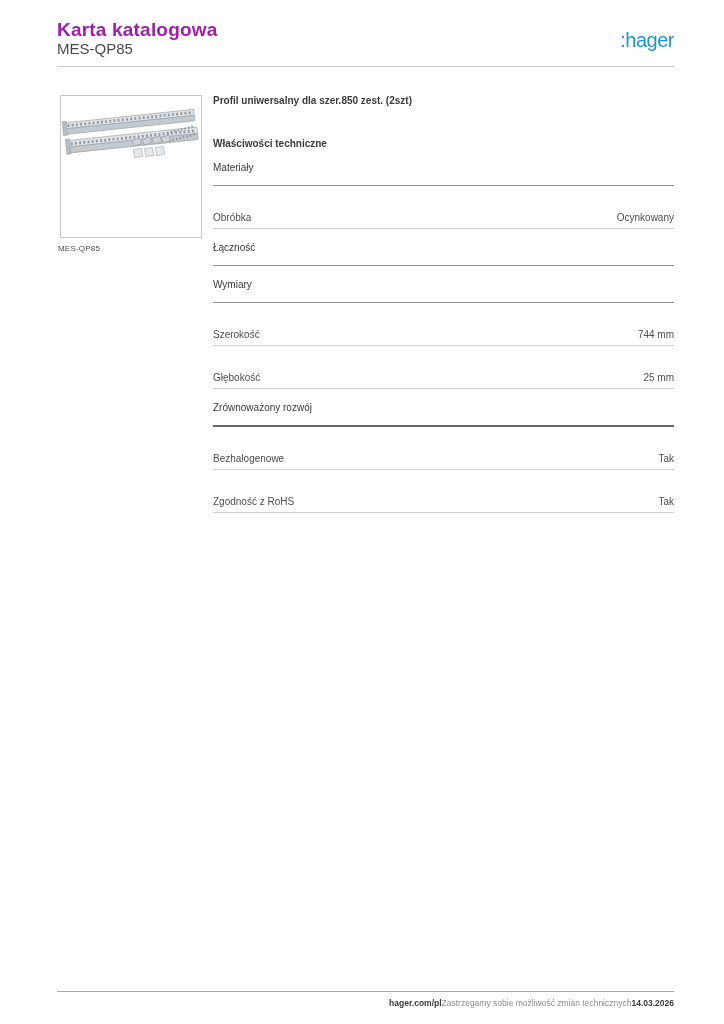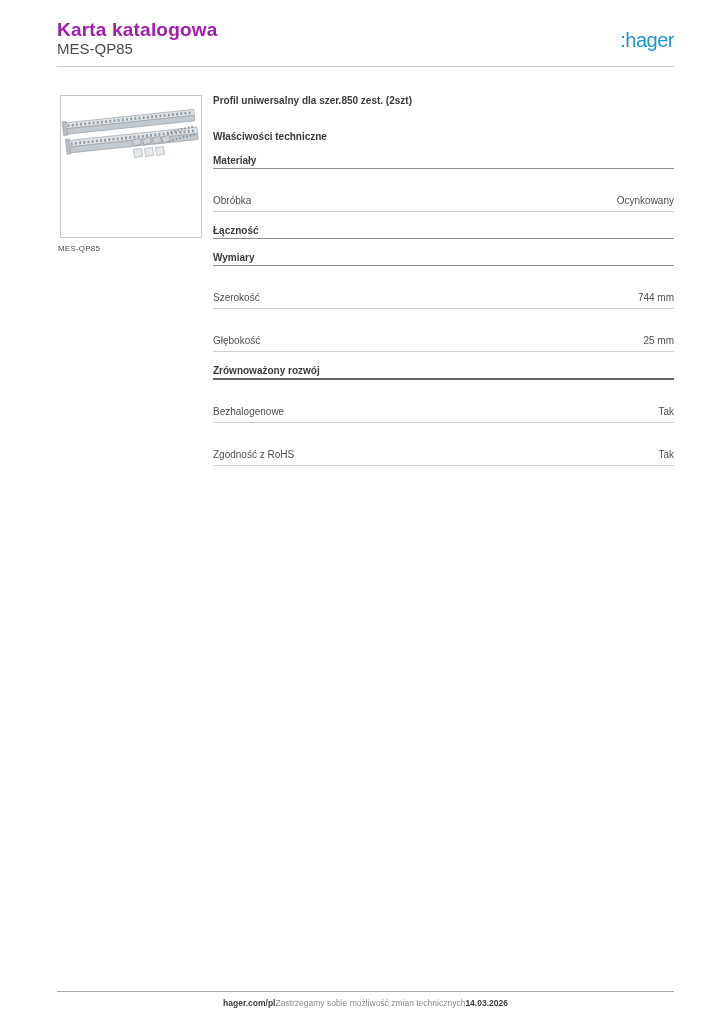--- a/index.html
+++ b/index.html
@@ -39,7 +39,7 @@
   
   .props { position: absolute; left: 213px; top: 95px; width: 461px; }
   .prop-title { font-size: 10px; font-weight: bold; color: #3a3a3a; line-height: 11px; }
-  .prop-heading { margin-top: 25px; font-size: 10px; font-weight: bold; color: #3a3a3a; line-height: 11px; }
+  .prop-heading { margin-top: 32px; font-size: 10px; font-weight: bold; color: #3a3a3a; line-height: 11px; }
 
   .section { margin-top: 13px; }
   .section-title {

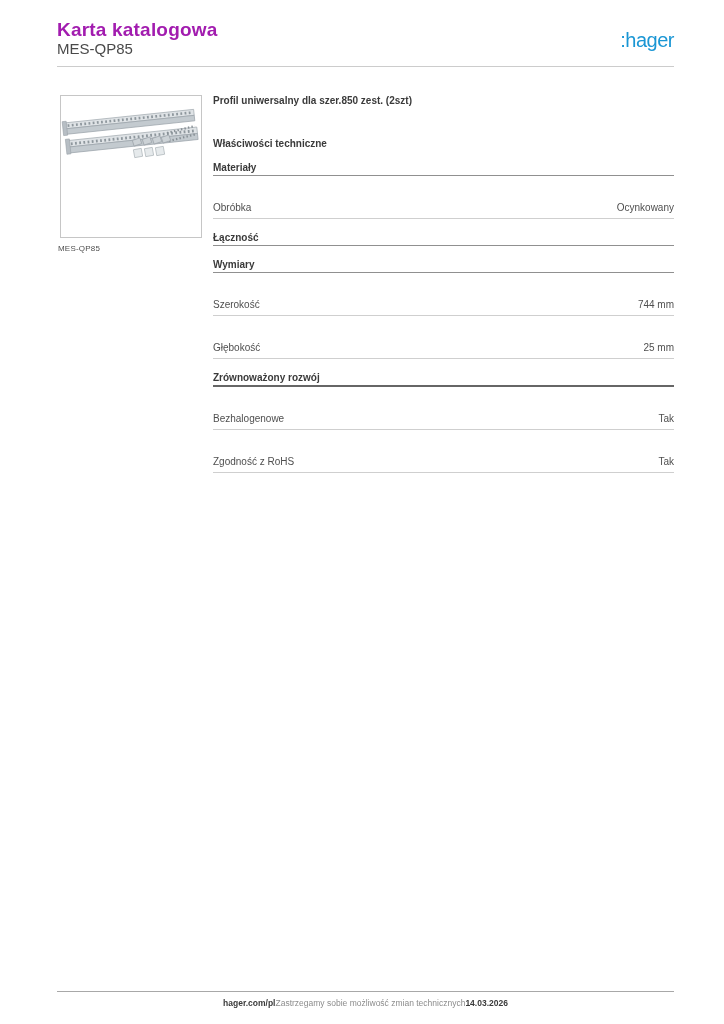--- a/index.html
+++ b/index.html
@@ -43,8 +43,8 @@
 
   .section { margin-top: 13px; }
   .section-title {
-    font-size: 10px; font-weight: bold; color: #3a3a3a;
-    padding-bottom: 2px; line-height: 11px;
+    font-size: 10px; font-weight: normal; color: #3a3a3a;
+    padding-bottom: 12px; line-height: 11px;
     border-bottom: 1px solid #909090;
   }
   .section:last-child .section-title { border-bottom: 2px solid #666666; }

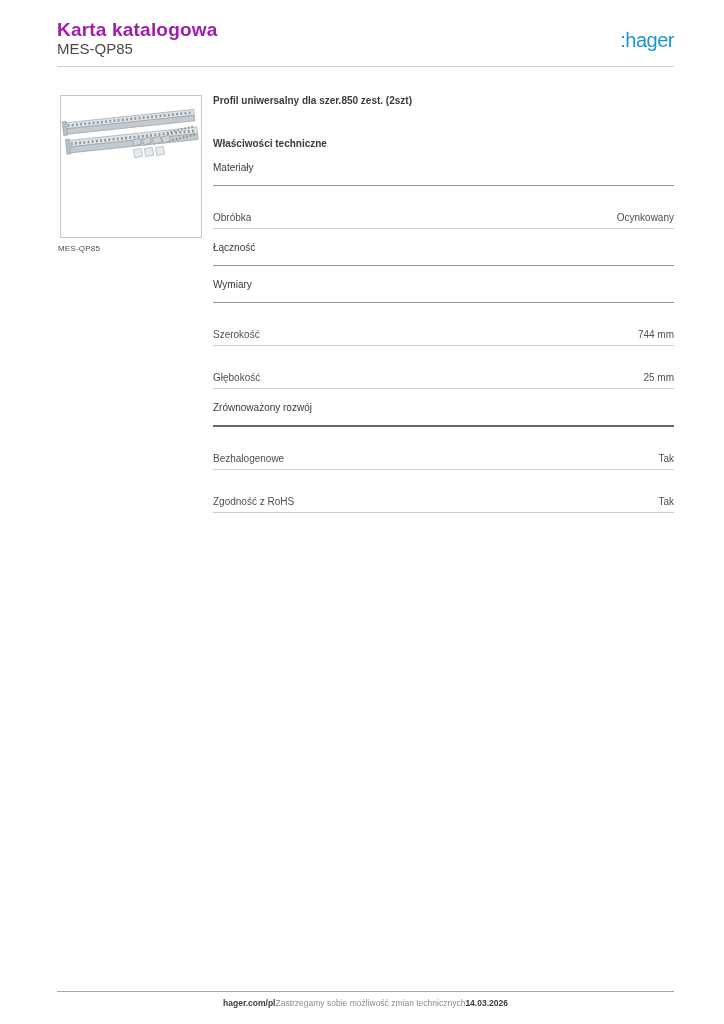--- a/index.html
+++ b/index.html
@@ -61,7 +61,7 @@
   .footer-rule { position: absolute; left: 57px; right: 50px; top: 991px; border-top: 1px solid #a8a8a8; }
   .footer {
     position: absolute; left: 57px; right: 50px; top: 998px;
-    display: flex; justify-content: center; align-items: baseline;
+    display: flex; justify-content: flex-end; align-items: baseline;
     font-size: 8.5px;
   }
   .footer-site { font-weight: bold; color: #3a3a3a; }

